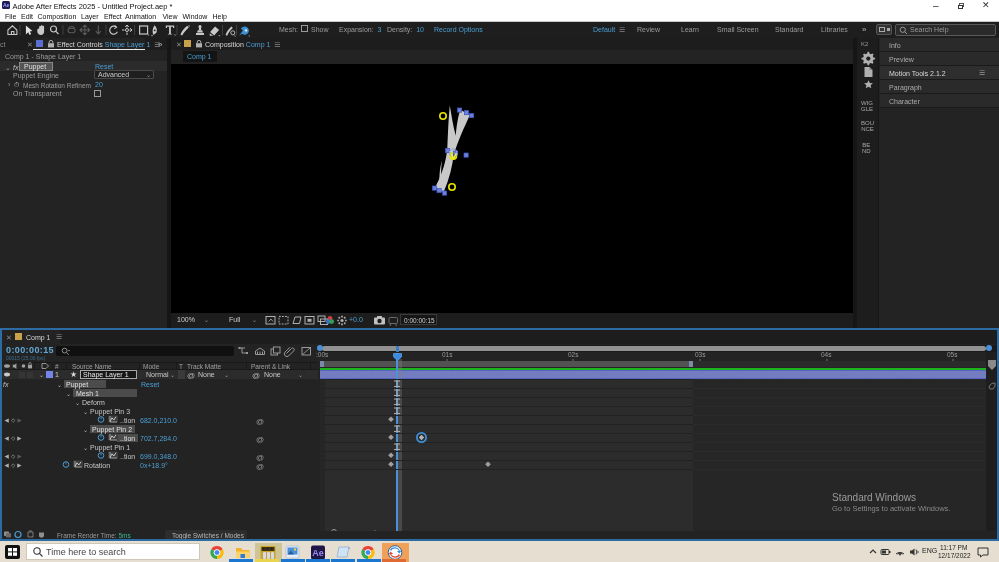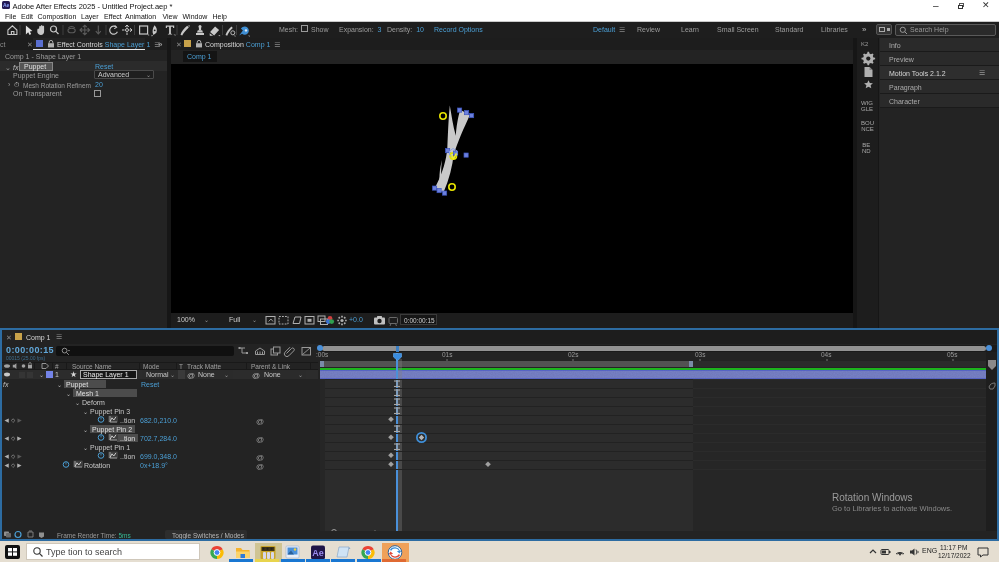--- a/index.html
+++ b/index.html
@@ -545,7 +545,7 @@
  <path d="M101.5 55.8 L104.2 58.5 L101.5 61.2 L98.8 58.5 Z" fill="#b4b4b4"></path>
 </svg>
 
-<div class="t" style="left:832px;top:492px;font-size:10px;color:#9b9b9b;">Rotation Windows</div>
+<div class="t" style="left:832px;top:492px;font-size:10px;color:#9b9b9b;">Standard Windows</div>
 <div class="t" style="left:832px;top:504px;font-size:7.5px;color:#898989;">Go to Libraries to activate Windows.</div>
 
 <svg class="abs" style="left:318px;top:527px;" width="70" height="10" viewBox="0 0 70 10">

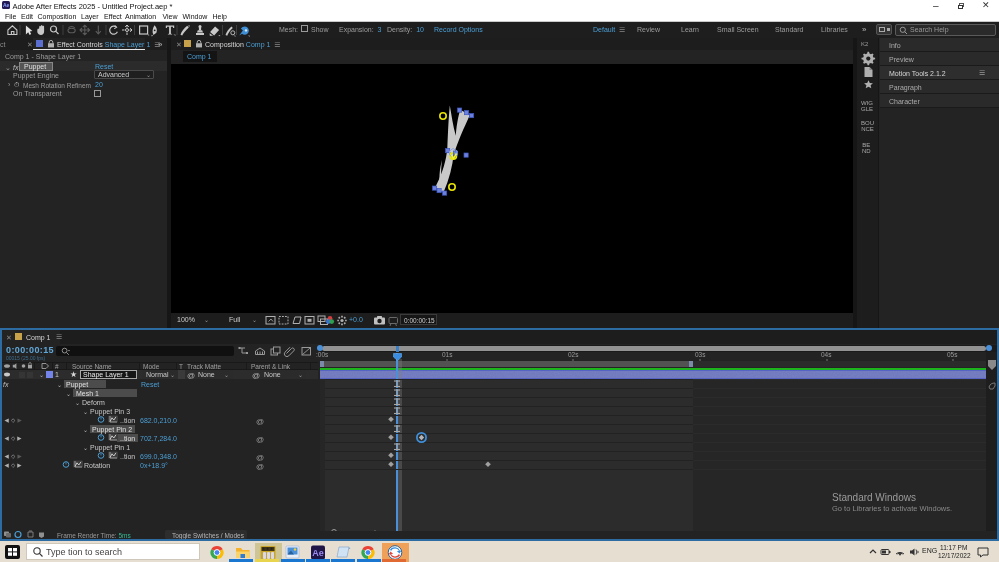--- a/index.html
+++ b/index.html
@@ -546,7 +546,7 @@
 </svg>
 
 <div class="t" style="left:832px;top:492px;font-size:10px;color:#9b9b9b;">Standard Windows</div>
-<div class="t" style="left:832px;top:504px;font-size:7.5px;color:#898989;">Go to Libraries to activate Windows.</div>
+<div class="t" style="left:832px;top:504px;font-size:7.5px;color:#898989;">Go to Settings to activate Windows.</div>
 
 <svg class="abs" style="left:318px;top:527px;" width="70" height="10" viewBox="0 0 70 10">
  <line x1="2" y1="5" x2="8" y2="5" stroke="#888" stroke-width="1.2"></line>

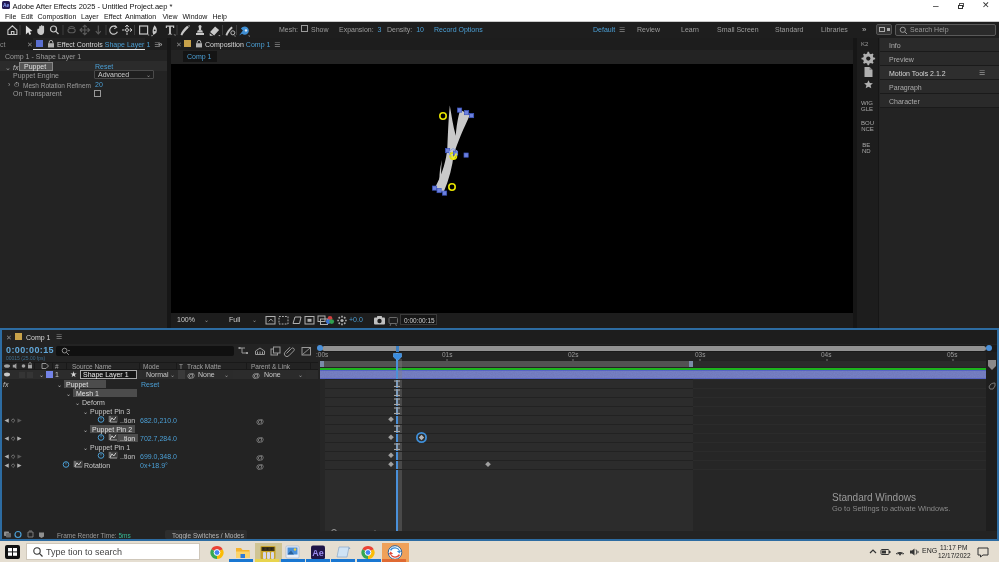--- a/index.html
+++ b/index.html
@@ -591,7 +591,7 @@
       <circle cx="5" cy="5" r="3.2" fill="none" stroke="#333" stroke-width="1.1"></circle>
       <line x1="7.4" y1="7.4" x2="10.5" y2="10.5" stroke="#333" stroke-width="1.1"></line>
     </svg>
-<div class="t" style="left:46px;top:547px;font-size:9px;color:#454545;">Type tion to search</div>
+<div class="t" style="left:46px;top:547px;font-size:9px;color:#454545;">Time here to search</div>
 
 <svg class="abs" style="left:205px;top:543px;" width="210" height="19" viewBox="0 0 210 19">
 

